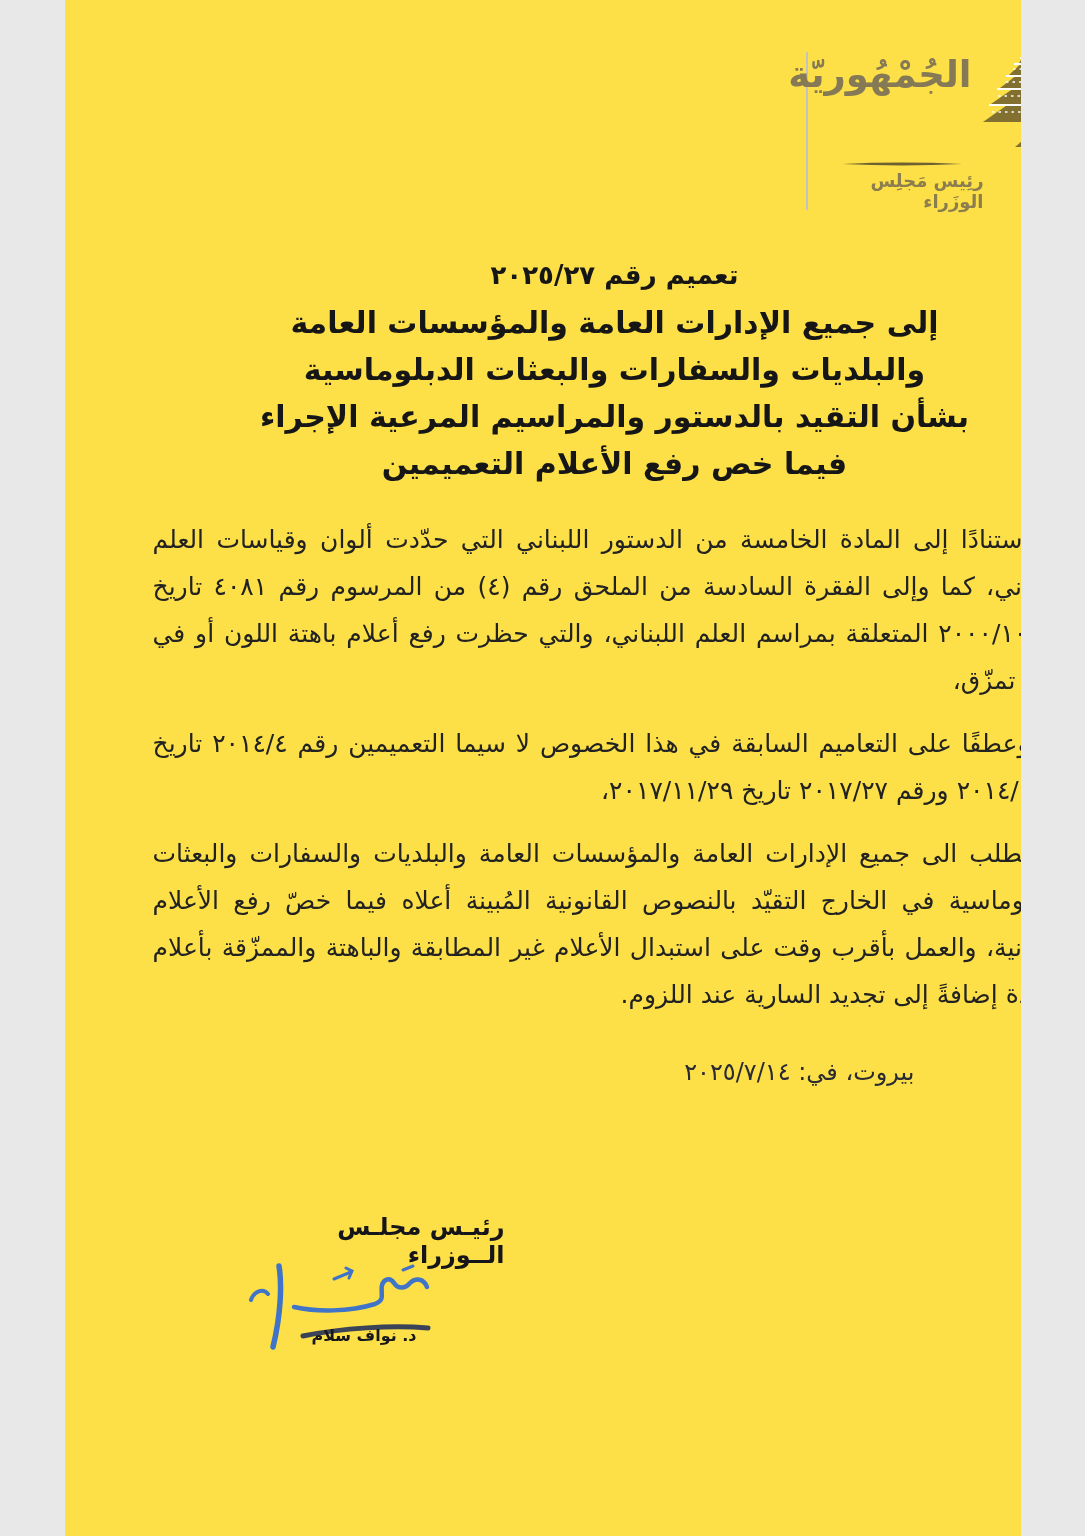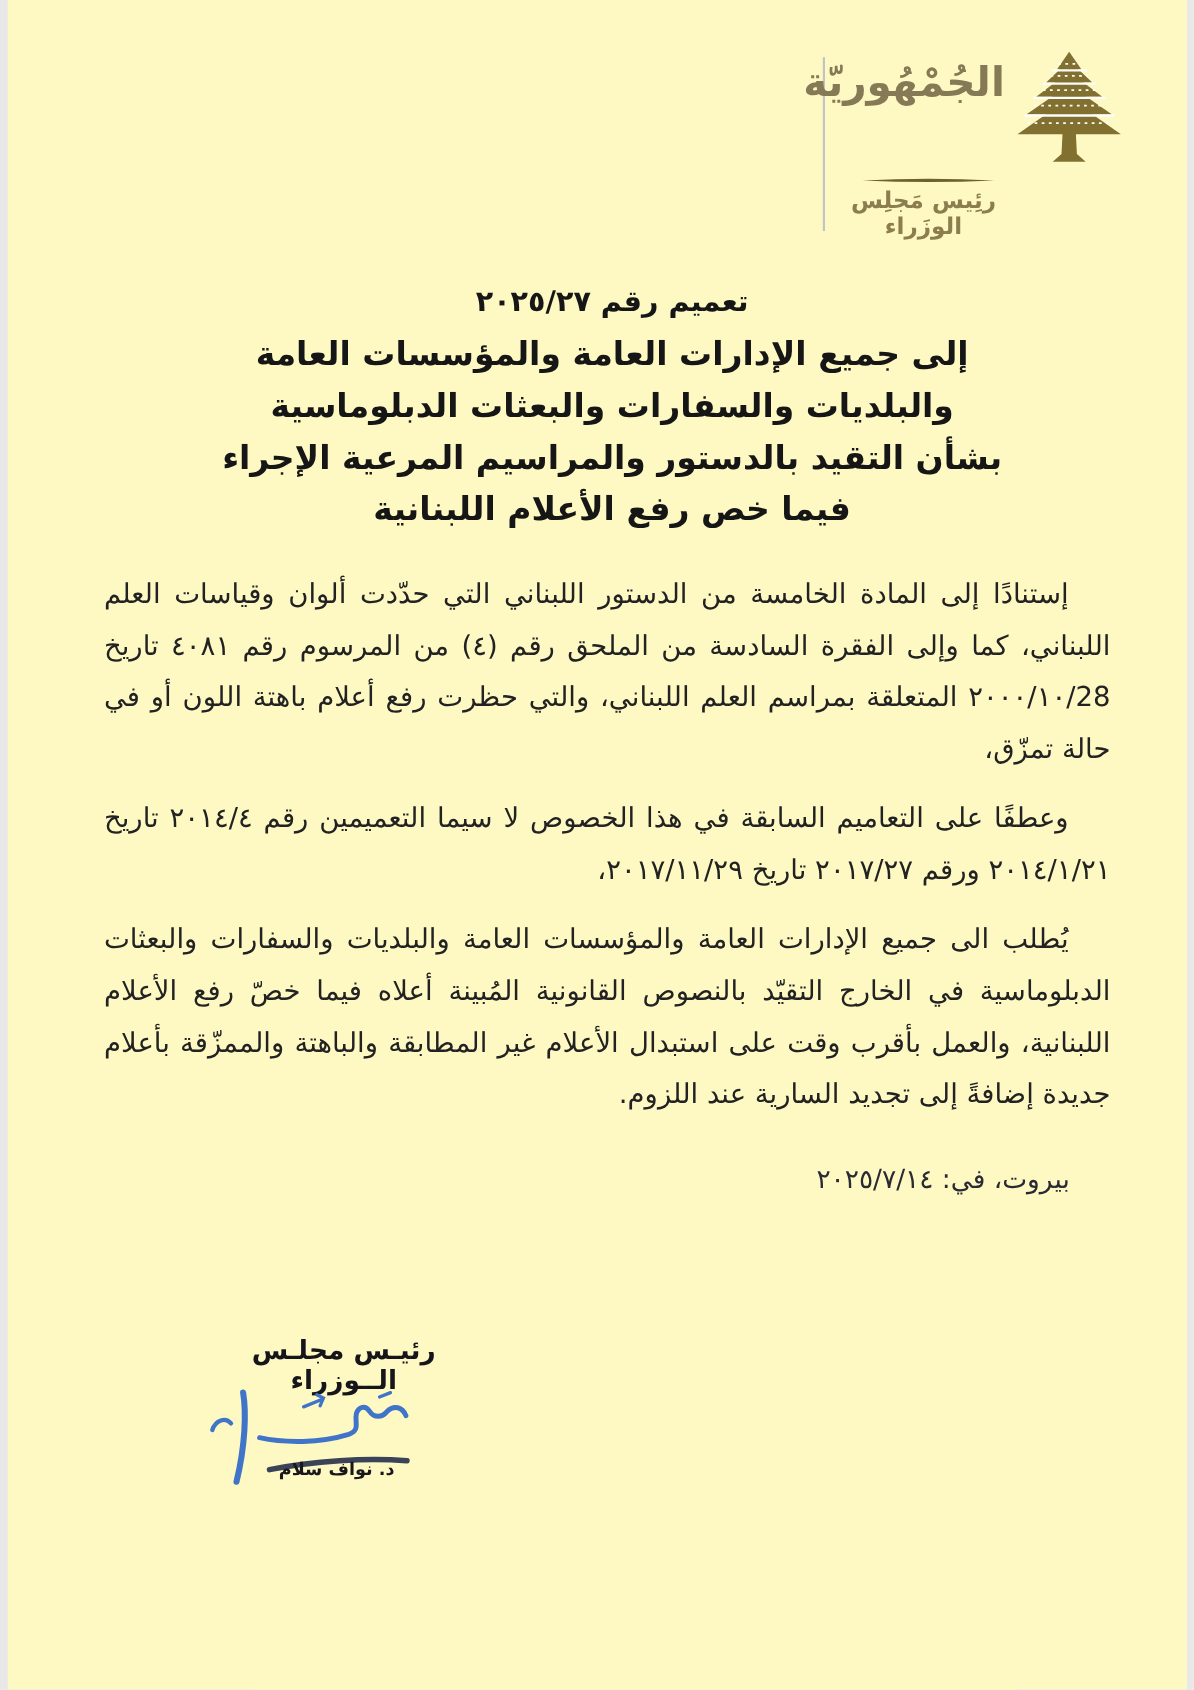--- a/index.html
+++ b/index.html
@@ -5,9 +5,9 @@
   html,body{margin:0;padding:0;background:#e8e8e8;}
   .page{
     position:relative;
-    width:1072px;height:1536px;
+    width:956px;height:1536px;
     margin:0 auto;
-    background:#fef9c3;
+    background:#fde047;
     overflow:hidden;
     font-family:"DejaVu Sans",sans-serif;
     color:#1c1c1c;

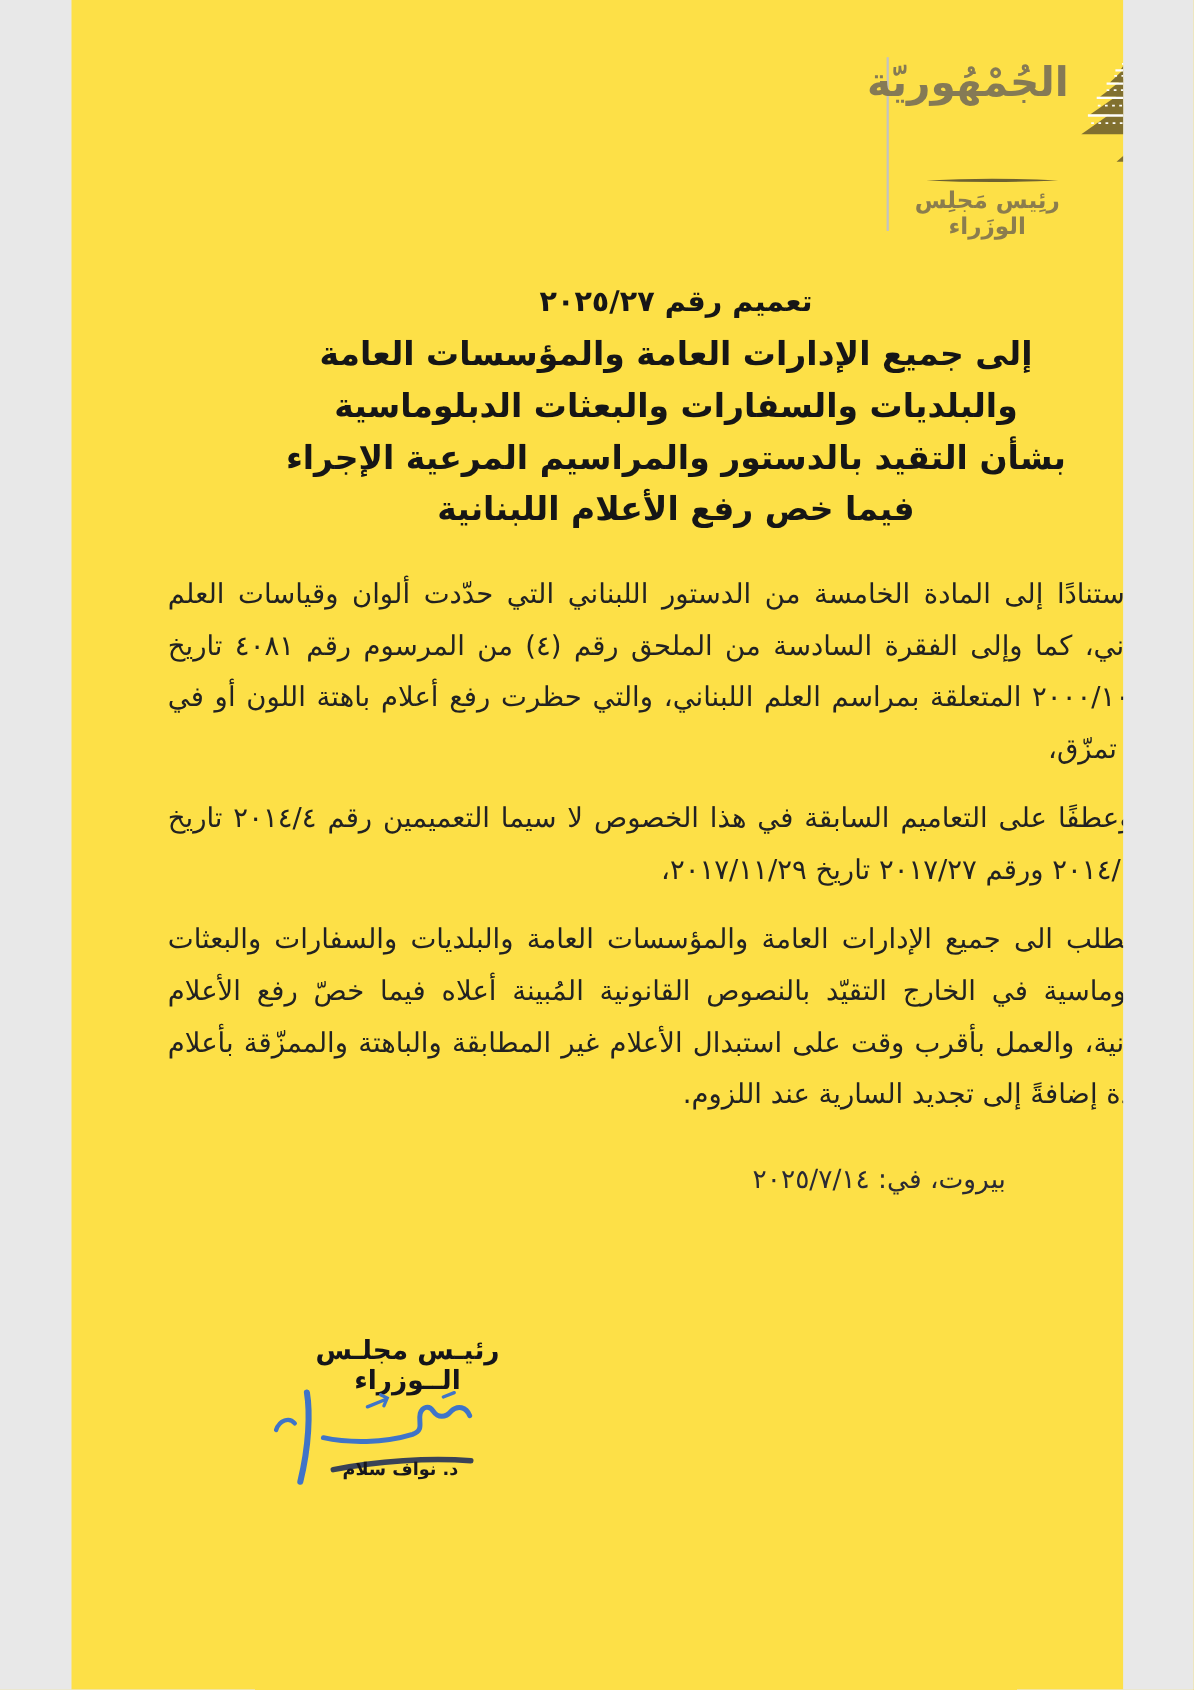--- a/index.html
+++ b/index.html
@@ -26,7 +26,7 @@
   .lh-sep{position:absolute;top:119px;left:42px;width:120px;height:6px;}
   .lh-office{
     position:absolute;top:128px;left:12px;width:172px;
-    text-align:center;font-size:21px;font-weight:bold;color:#8b7d4e;
+    text-align:right;font-size:18px;font-weight:bold;color:#8b7d4e;
   }
   
   .title-block{

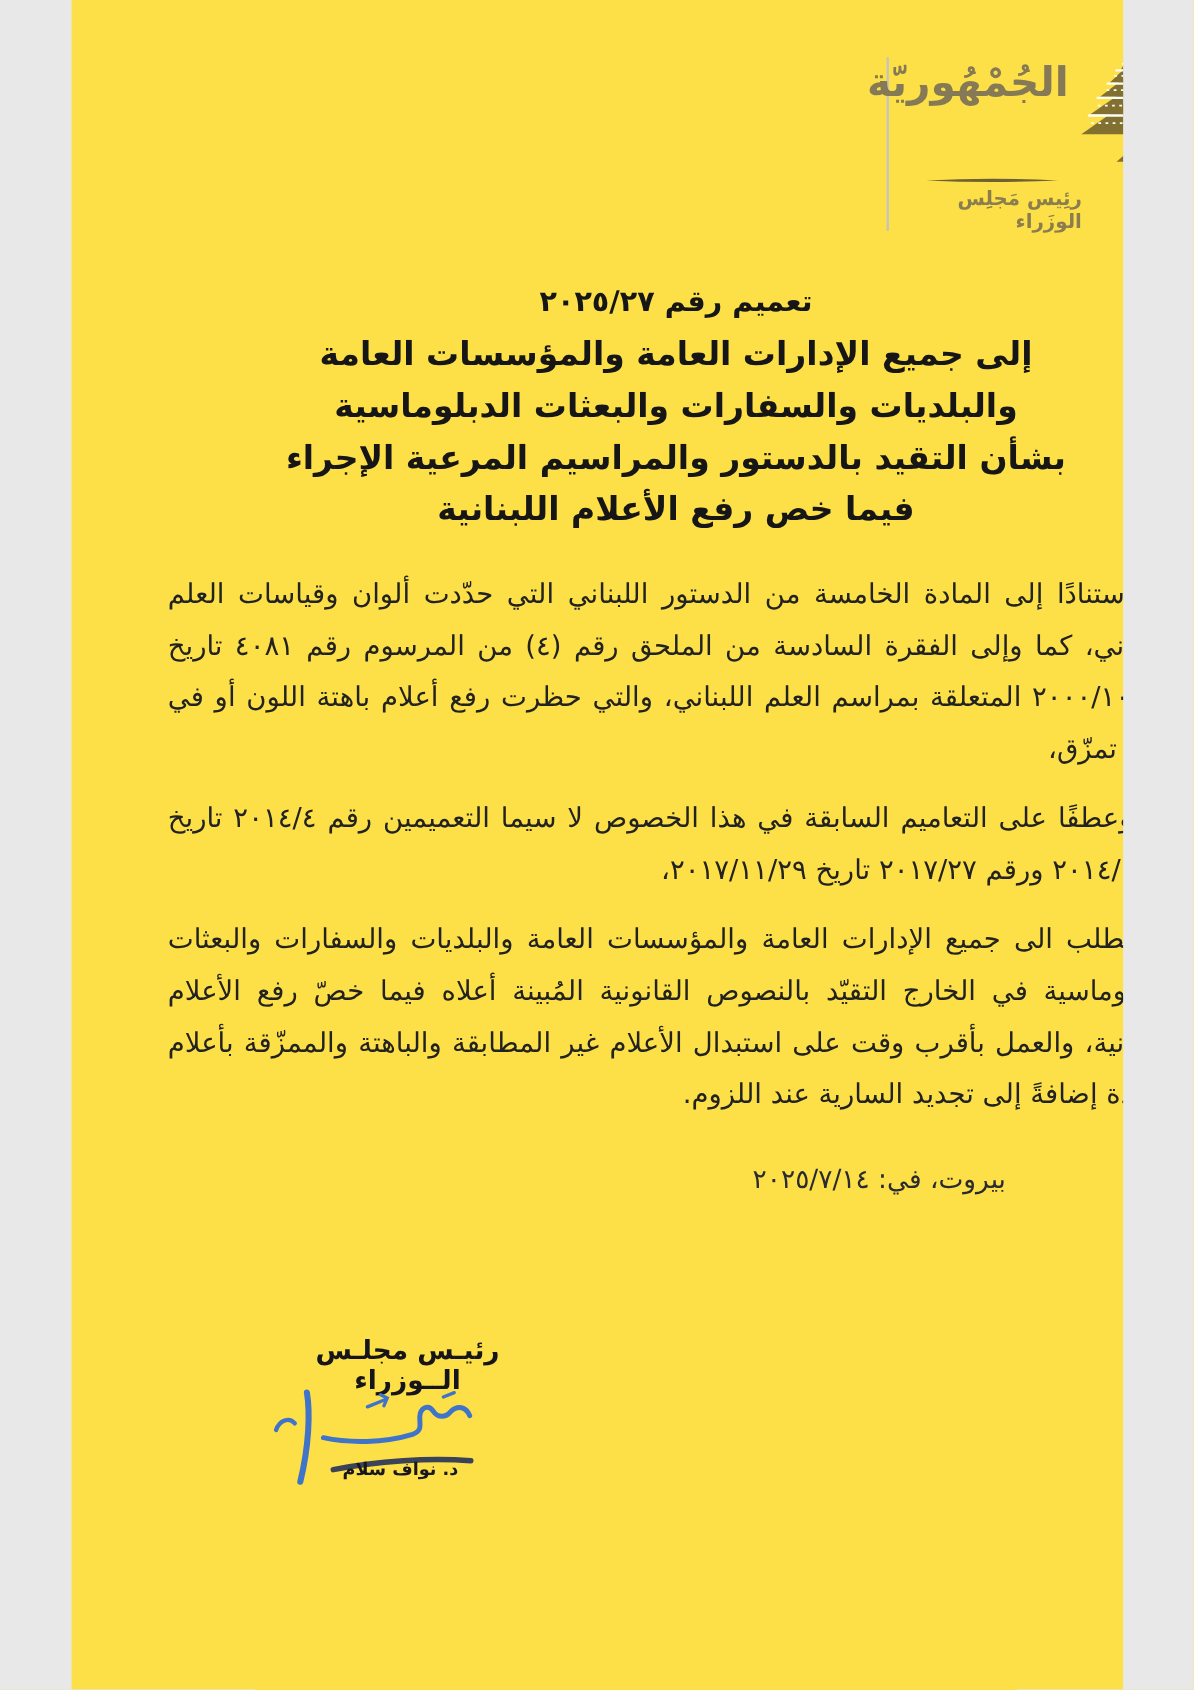--- a/index.html
+++ b/index.html
@@ -99,7 +99,7 @@
   <div class="title-block">
     <div class="title-l1">تعميم رقم ٢٠٢٥/٢٧</div>
     <div class="title-l2">إلى جميع الإدارات العامة والمؤسسات العامة والبلديات والسفارات والبعثات الدبلوماسية</div>
-    <div class="title-l3">بشأن التقيد بالدستور والمراسيم المرعية الإجراء فيما خص رفع الأعلام اللبنانية</div>
+    <div class="title-l3">بشأن التقيد بالدستور والمراسيم المرعية الإجراء فيما خص رفع الأعلام التعميمين</div>
   </div>
 
   <div class="body-block">

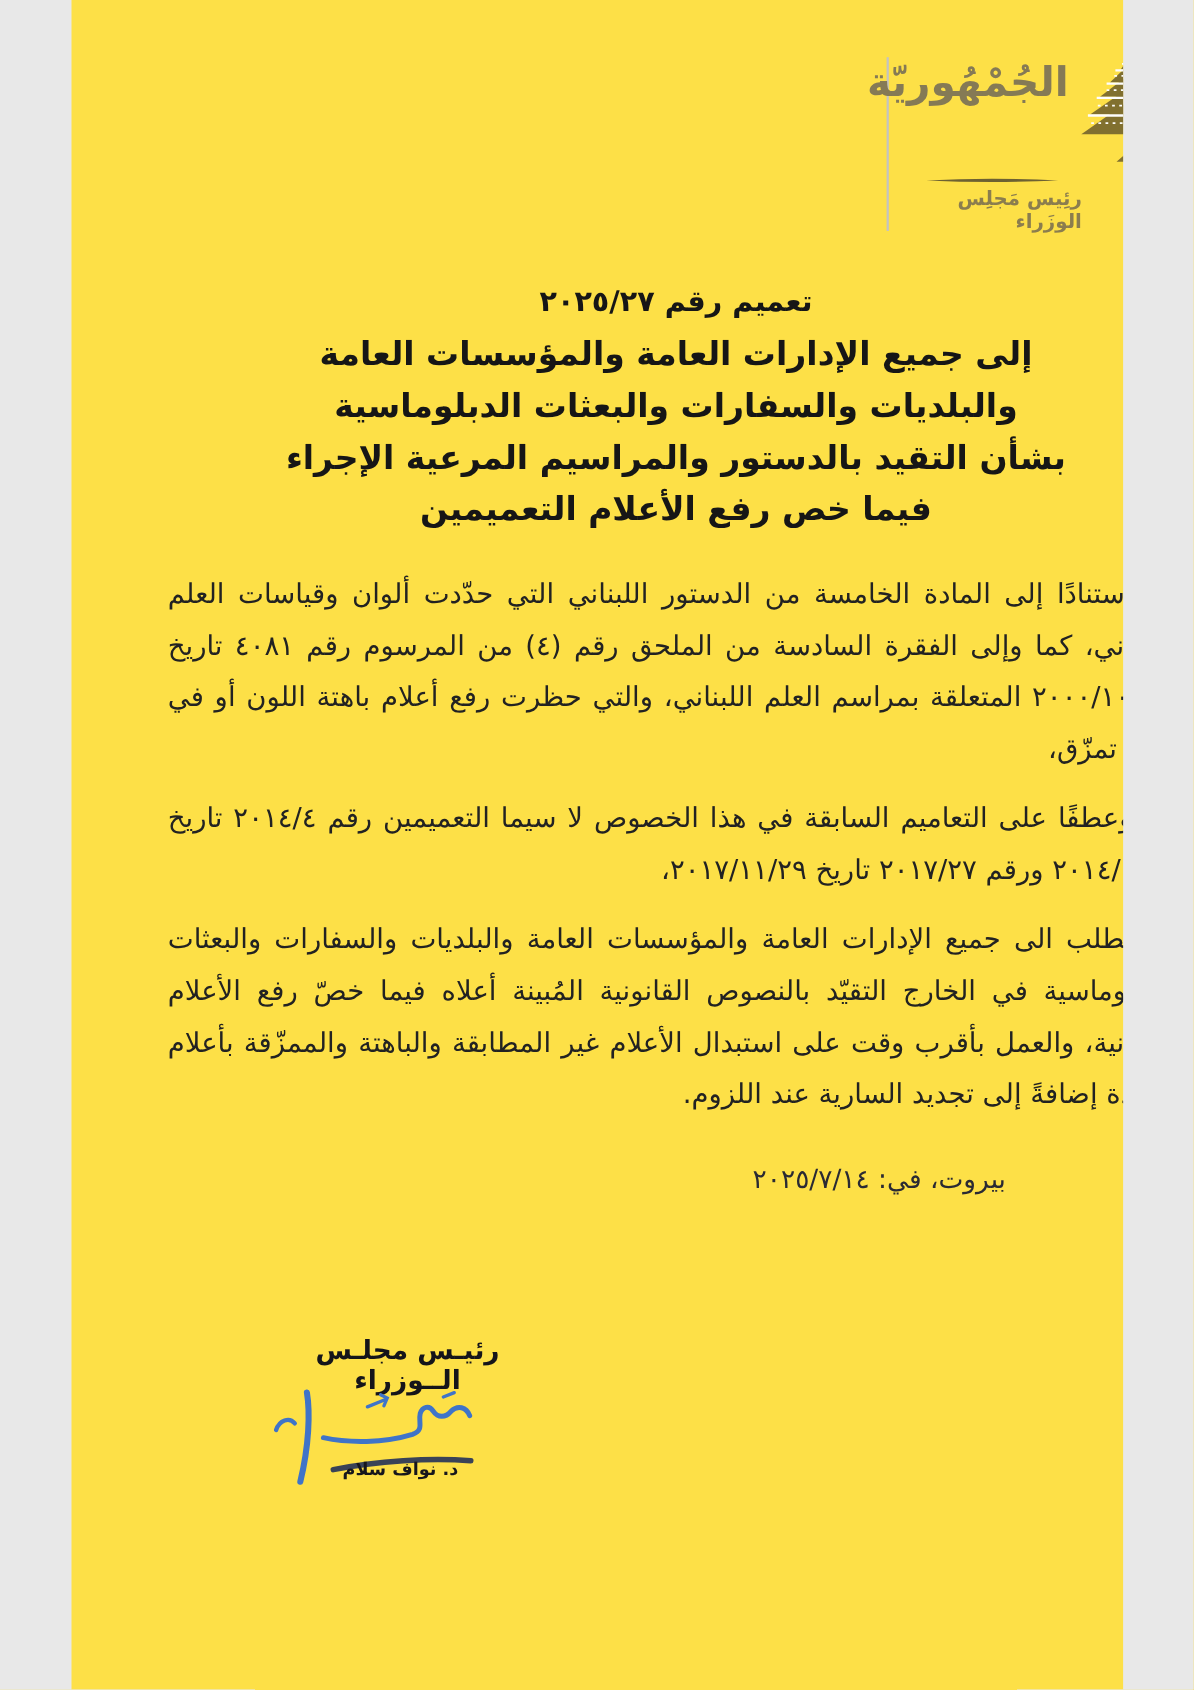--- a/index.html
+++ b/index.html
@@ -49,7 +49,7 @@
   
   .sig-title{
     position:absolute;top:1213px;left:172px;width:268px;
-    text-align:center;font-size:24px;font-weight:bold;color:#15151a;
+    font-size:24px;font-weight:bold;color:#15151a;
   }
   .sig-svg{position:absolute;top:1250px;left:172px;width:230px;height:115px;}
   .sig-name{

